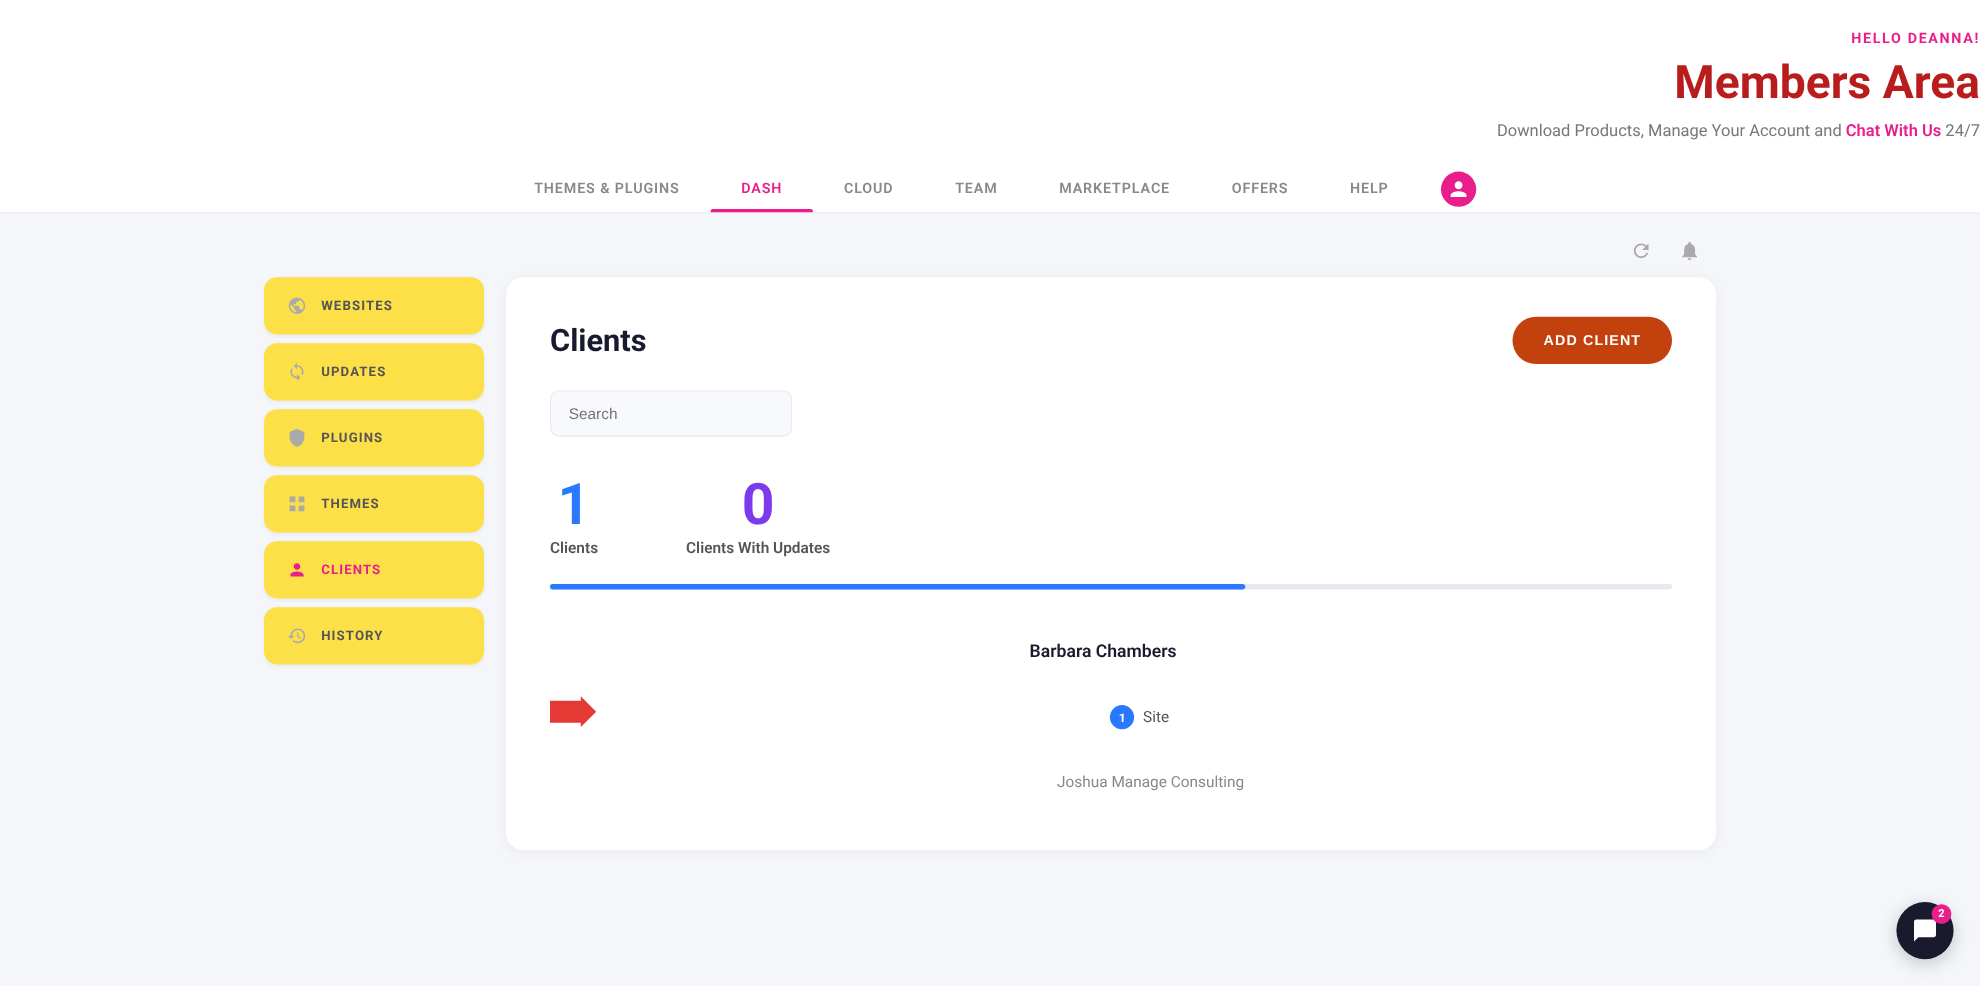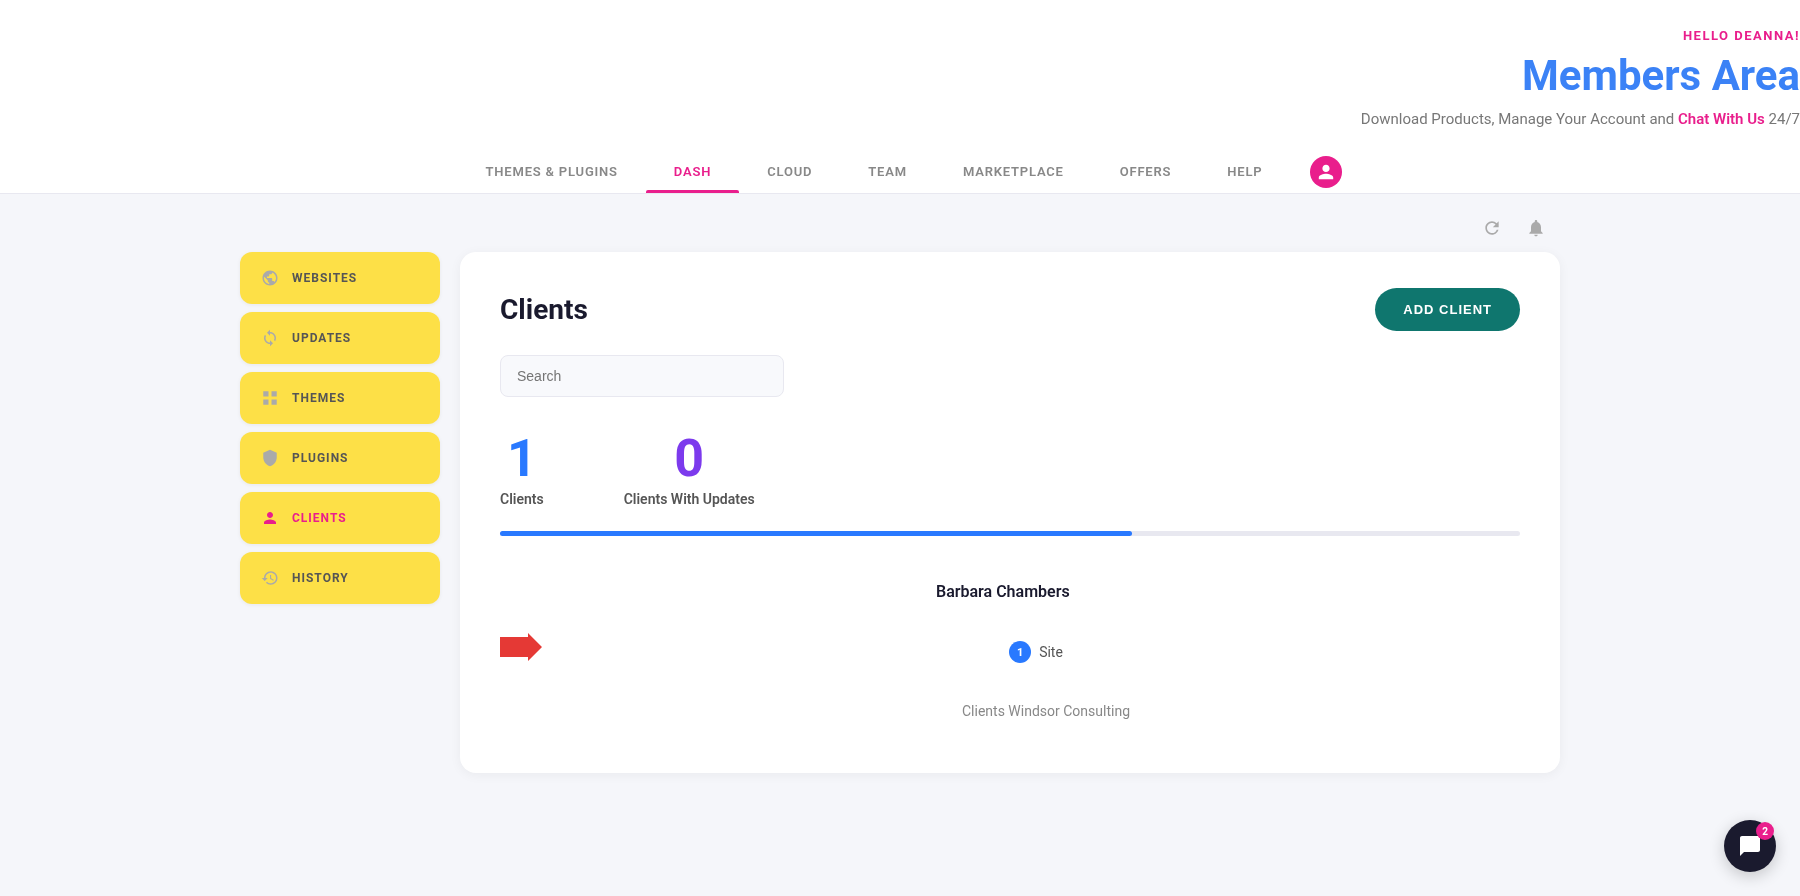--- a/index.html
+++ b/index.html
@@ -28,7 +28,7 @@
     .members-area-title {
       font-size: 42px;
       font-weight: 700;
-      color: #3b82f6;
+      color: #b91c1c;
       margin-bottom: 10px;
     }
     .subtitle {

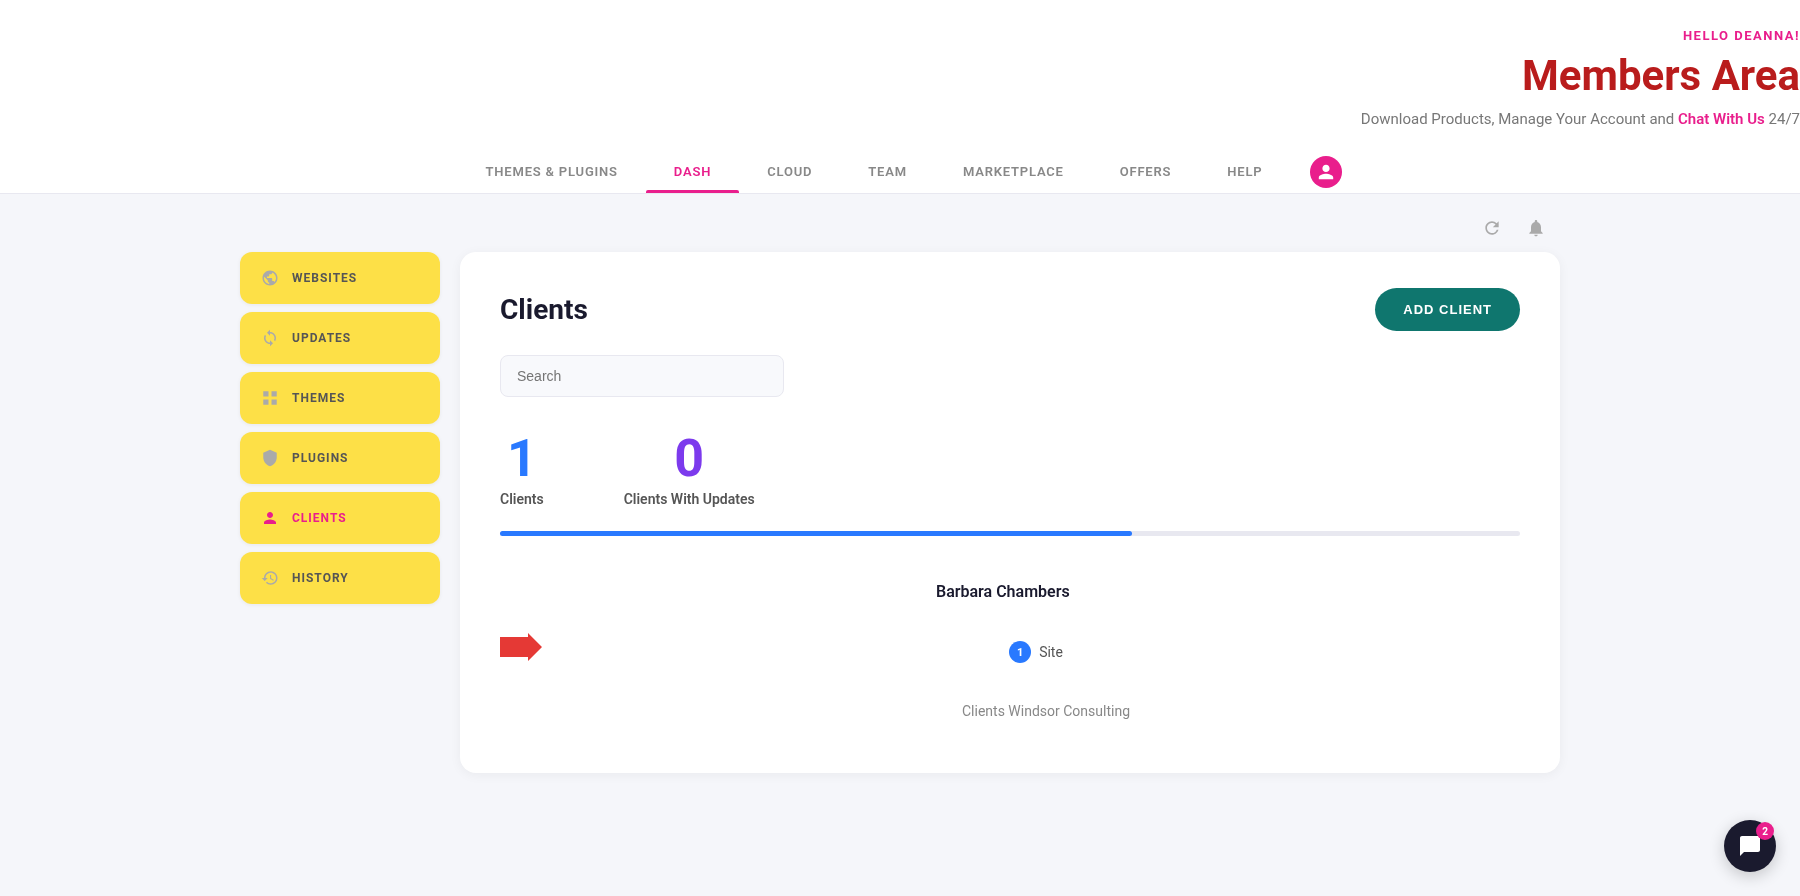--- a/index.html
+++ b/index.html
@@ -179,7 +179,7 @@
       color: #1a1a2e;
     }
     .add-client-btn {
-      background: #0f766e;
+      background: #c2410c;
       color: white;
       border: none;
       border-radius: 50px;

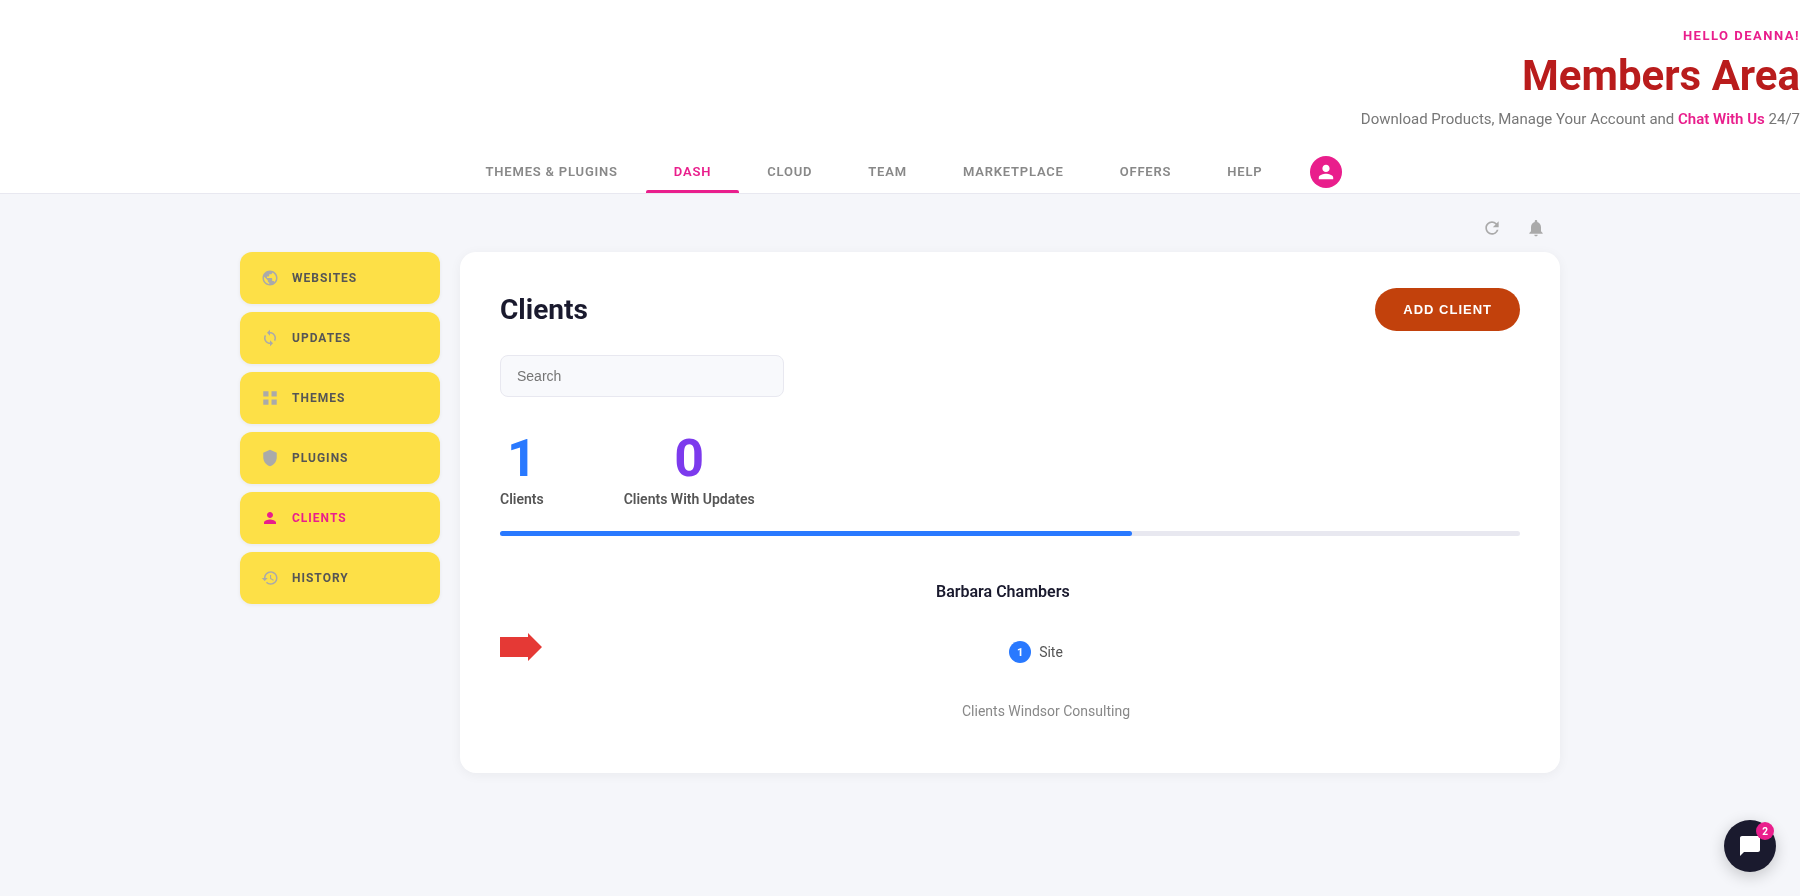--- a/index.html
+++ b/index.html
@@ -193,7 +193,7 @@
 
     
     .search-input {
-      width: 284px;
+      width: 220px;
       padding: 12px 16px;
       border: 1px solid #e8e8f0;
       border-radius: 8px;

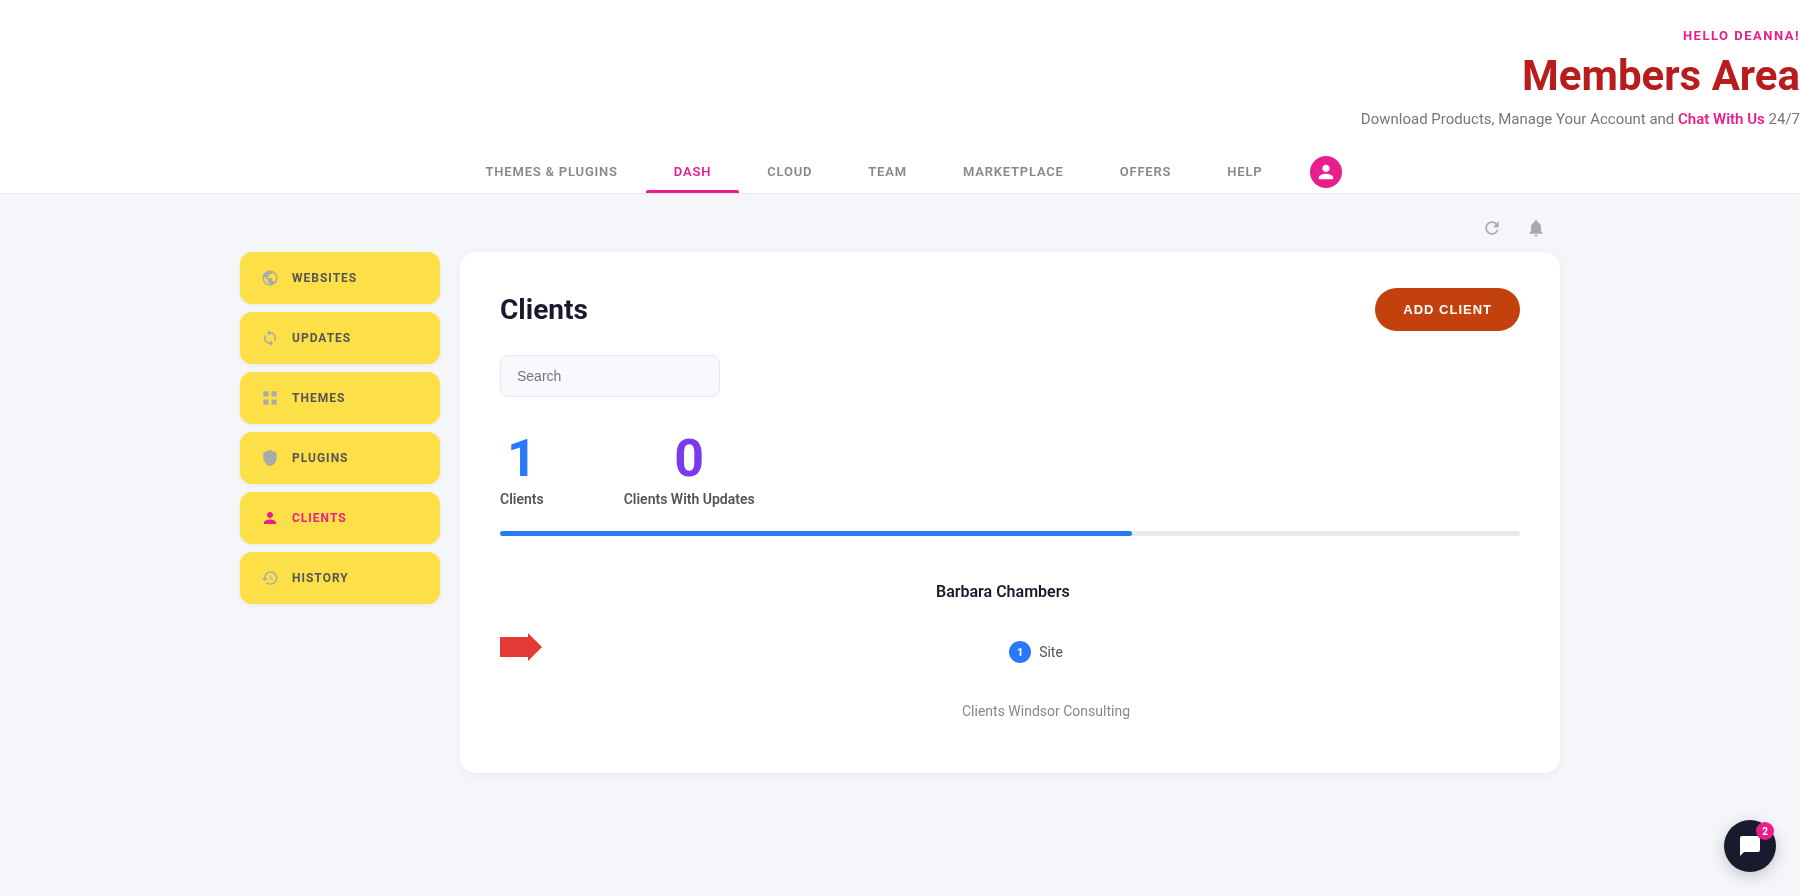--- a/index.html
+++ b/index.html
@@ -382,18 +382,18 @@
       <div class="sidebar-item">
         <span class="sidebar-icon">
           <svg width="18" height="18" viewBox="0 0 24 24" fill="currentColor">
+              <path d="M12 1L3 5v6c0 5.55 3.84 10.74 9 12 5.16-1.26 9-6.45 9-12V5l-9-4z"></path>
+            </svg>
+        </span>
+        <span>PLUGINS</span>
+      </div>
+      <div class="sidebar-item">
+        <span class="sidebar-icon">
+          <svg width="18" height="18" viewBox="0 0 24 24" fill="currentColor">
               <path d="M3 3h7v7H3zm0 11h7v7H3zm11-11h7v7h-7zm0 11h7v7h-7z"></path>
             </svg>
         </span>
         <span>THEMES</span>
-      </div>
-      <div class="sidebar-item">
-        <span class="sidebar-icon">
-          <svg width="18" height="18" viewBox="0 0 24 24" fill="currentColor">
-              <path d="M12 1L3 5v6c0 5.55 3.84 10.74 9 12 5.16-1.26 9-6.45 9-12V5l-9-4z"></path>
-            </svg>
-        </span>
-        <span>PLUGINS</span>
       </div>
       <div class="sidebar-item active">
         <span class="sidebar-icon">

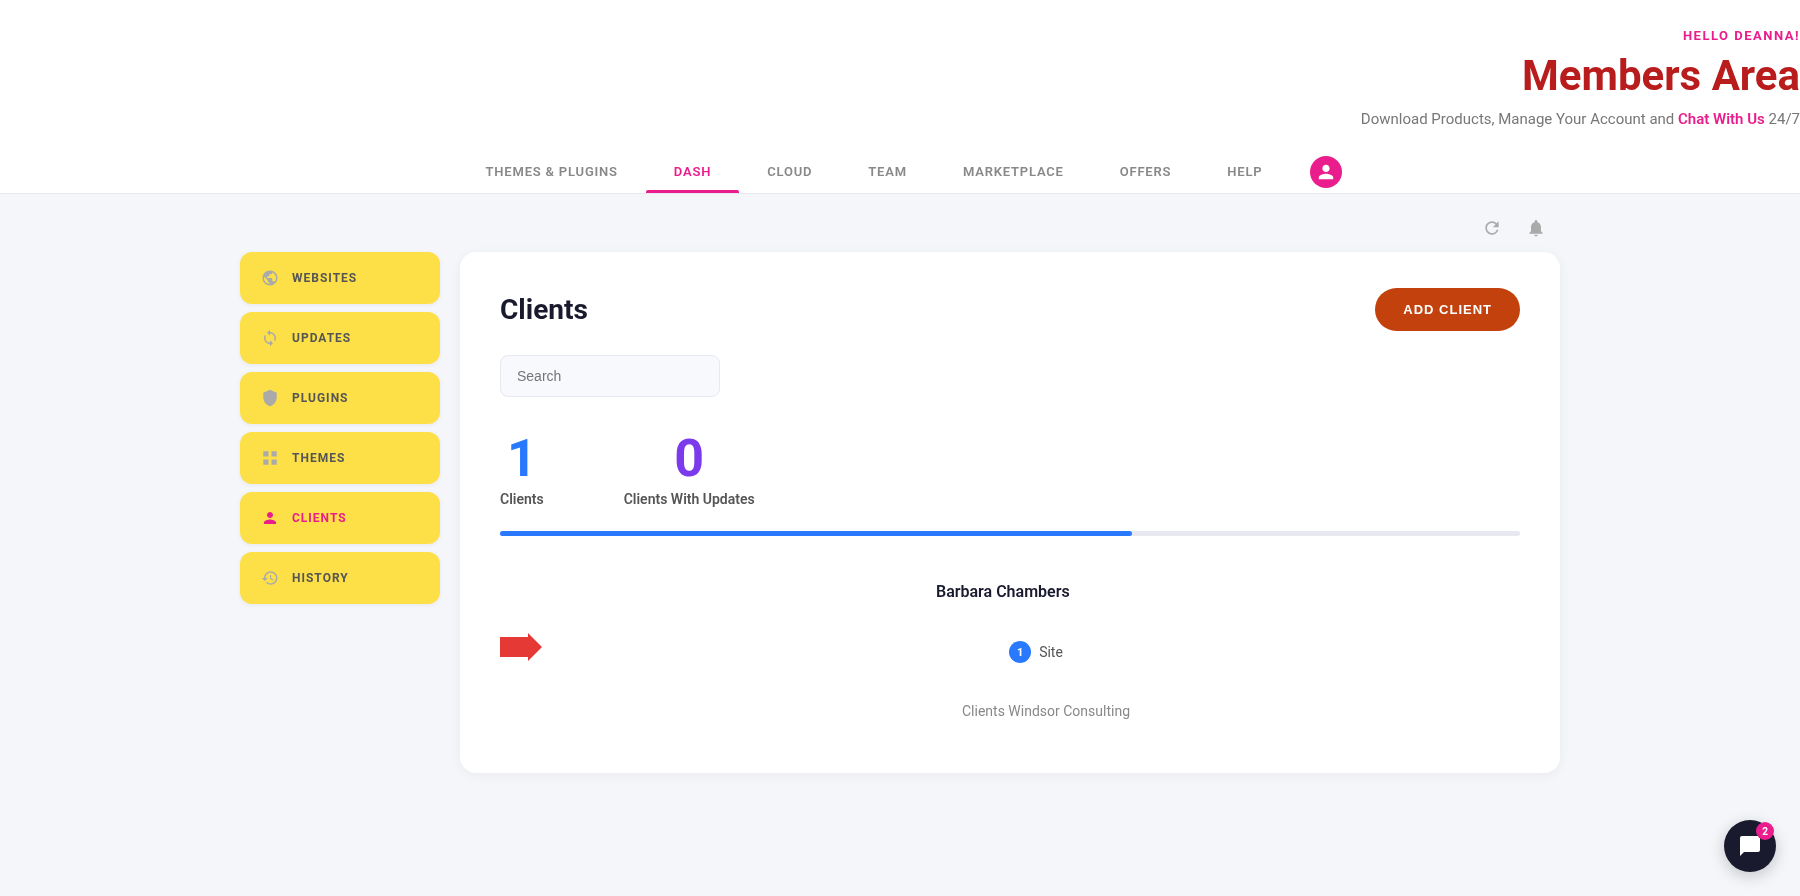--- a/index.html
+++ b/index.html
@@ -451,7 +451,7 @@
             <div class="site-count-badge">1</div>
             <span>Site</span>
           </div>
-          <span class="client-company">Clients Windsor Consulting</span>
+          <span class="client-company">Joshua Manage Consulting</span>
         </div>
       </div>
     </div>

